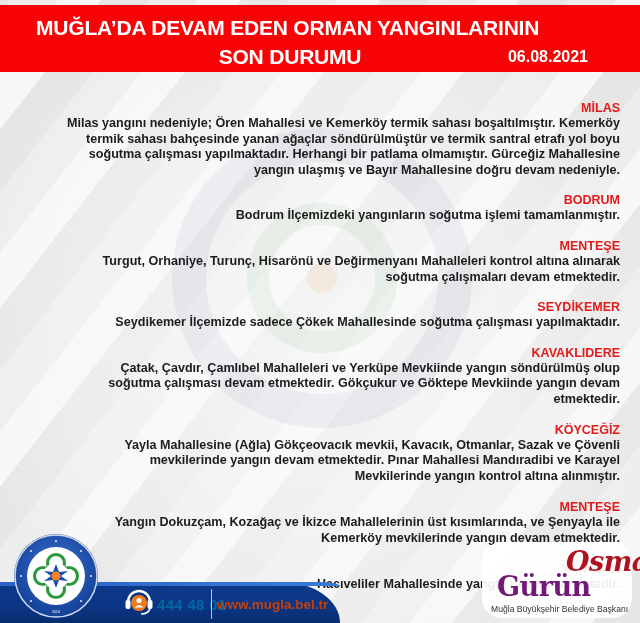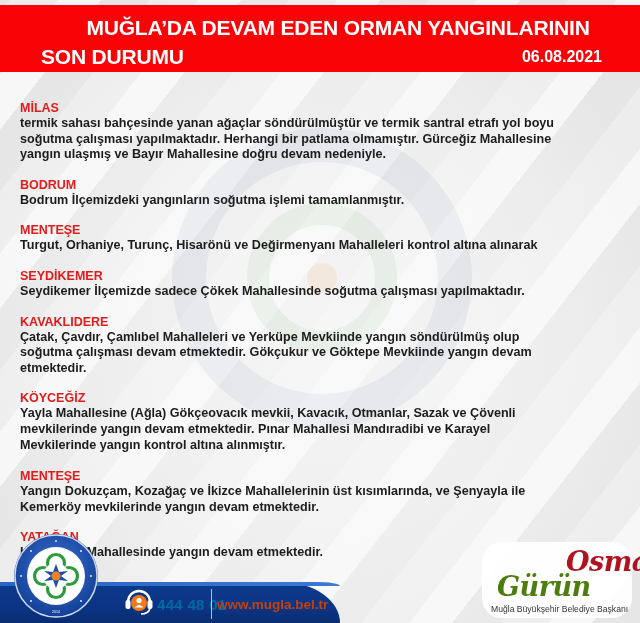--- a/index.html
+++ b/index.html
@@ -57,7 +57,7 @@
     .header-title-1 {
       position: absolute;
       left: 0; width: 640px; top: 11px;
-      text-align: center;
+      text-align: left;
       font-size: 21px;
       letter-spacing: -0.2px;
       padding-left: 36px;

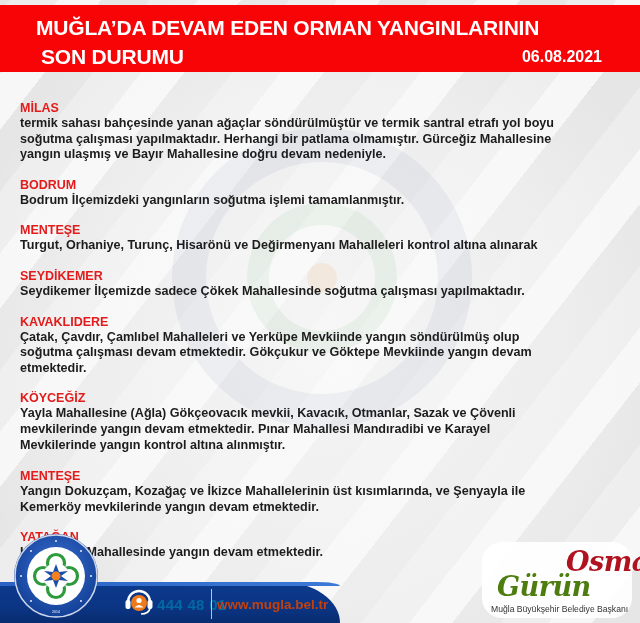--- a/index.html
+++ b/index.html
@@ -65,7 +65,8 @@
     }
     .header-title-2 {
       position: absolute;
-      left: 5px; width: 512px; top: 40px;
+      left: 16px; width: 512px; top: 40px;
+      text-align: center;
       font-size: 21px;
       letter-spacing: -0.2px;
       white-space: nowrap;

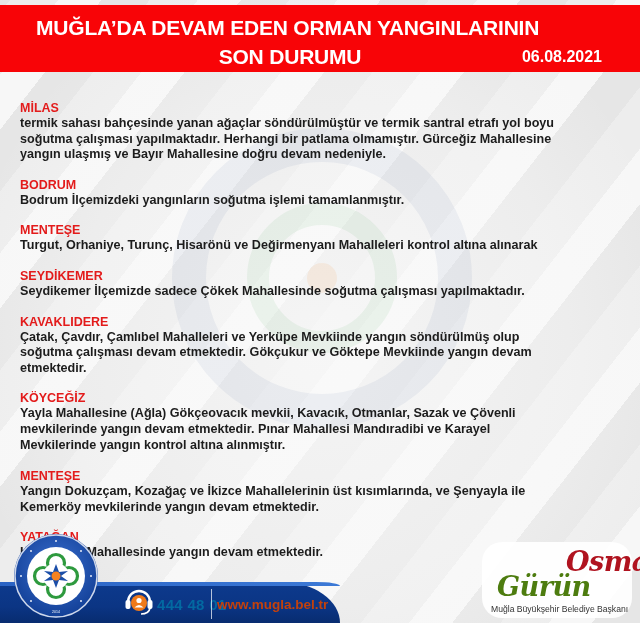--- a/index.html
+++ b/index.html
@@ -74,7 +74,7 @@
     }
     .header-date {
       position: absolute;
-      right: 38px; top: 43px;
+      right: 52px; top: 43px;
       font-size: 16px;
       white-space: nowrap;
     }

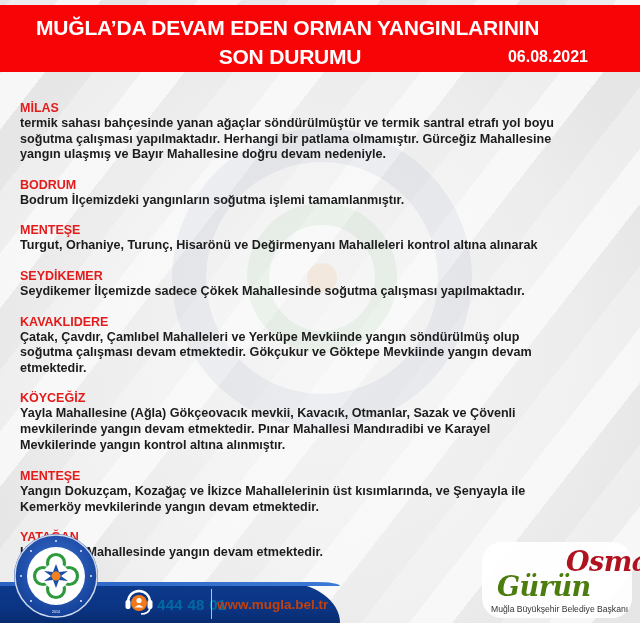--- a/index.html
+++ b/index.html
@@ -82,7 +82,7 @@
     .content {
       position: absolute;
       left: 20px; width: 600px; top: 101px;
-      text-align: left;
+      text-align: right;
       z-index: 6;
     }
     .section-title {

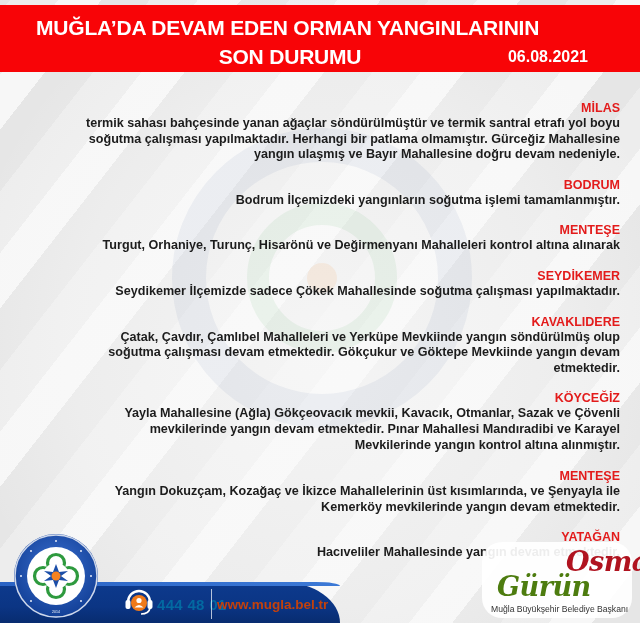--- a/index.html
+++ b/index.html
@@ -190,6 +190,7 @@
   <div class="section">
     <div class="section-title">MİLAS</div>
     <div class="section-body">
+      <div>Milas yangını nedeniyle; Ören Mahallesi ve Kemerköy termik sahası boşaltılmıştır. Kemerköy</div>
       <div>termik sahası bahçesinde yanan ağaçlar söndürülmüştür ve termik santral etrafı yol boyu</div>
       <div>soğutma çalışması yapılmaktadır. Herhangi bir patlama olmamıştır. Gürceğiz Mahallesine</div>
       <div>yangın ulaşmış ve Bayır Mahallesine doğru devam nedeniyle.</div>

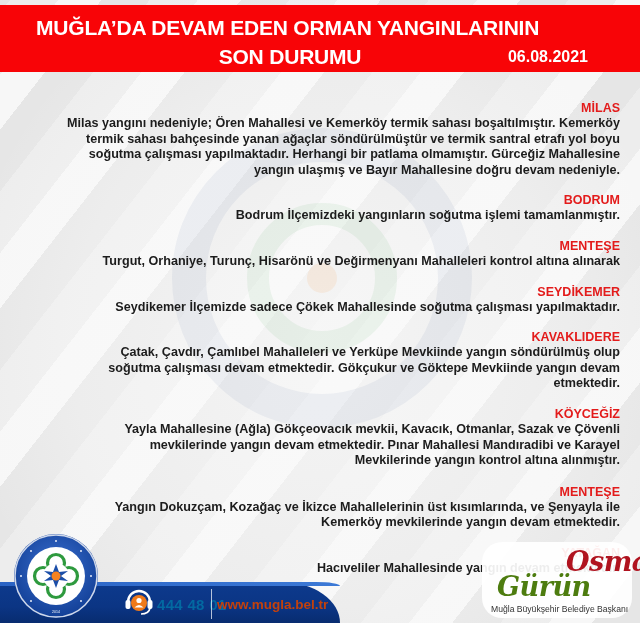--- a/index.html
+++ b/index.html
@@ -206,6 +206,7 @@
     <div class="section-title">MENTEŞE</div>
     <div class="section-body">
       <div>Turgut, Orhaniye, Turunç, Hisarönü ve Değirmenyanı Mahalleleri kontrol altına alınarak</div>
+      <div>soğutma çalışmaları devam etmektedir.</div>
     </div>
   </div>
   <div class="section">

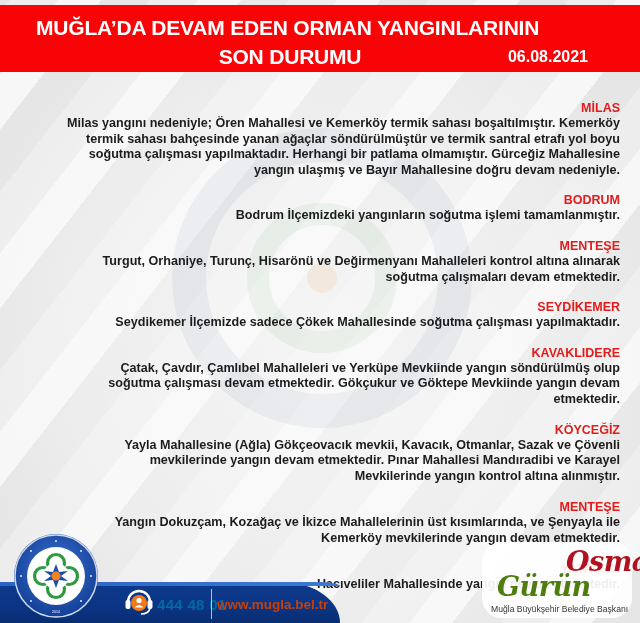--- a/index.html
+++ b/index.html
@@ -159,8 +159,8 @@
     }
     .mayor-name-2 {
       position: absolute; left: 497px; top: 571px;
-      color: #4d7c0f; font-family: "DejaVu Serif", serif;
-      font-weight: bold; font-style: italic;
+      color: #701a75; font-family: "DejaVu Serif", serif;
+      font-weight: bold; 
       font-size: 27px; letter-spacing: -0.5px;
       z-index: 10; white-space: nowrap;
     }

